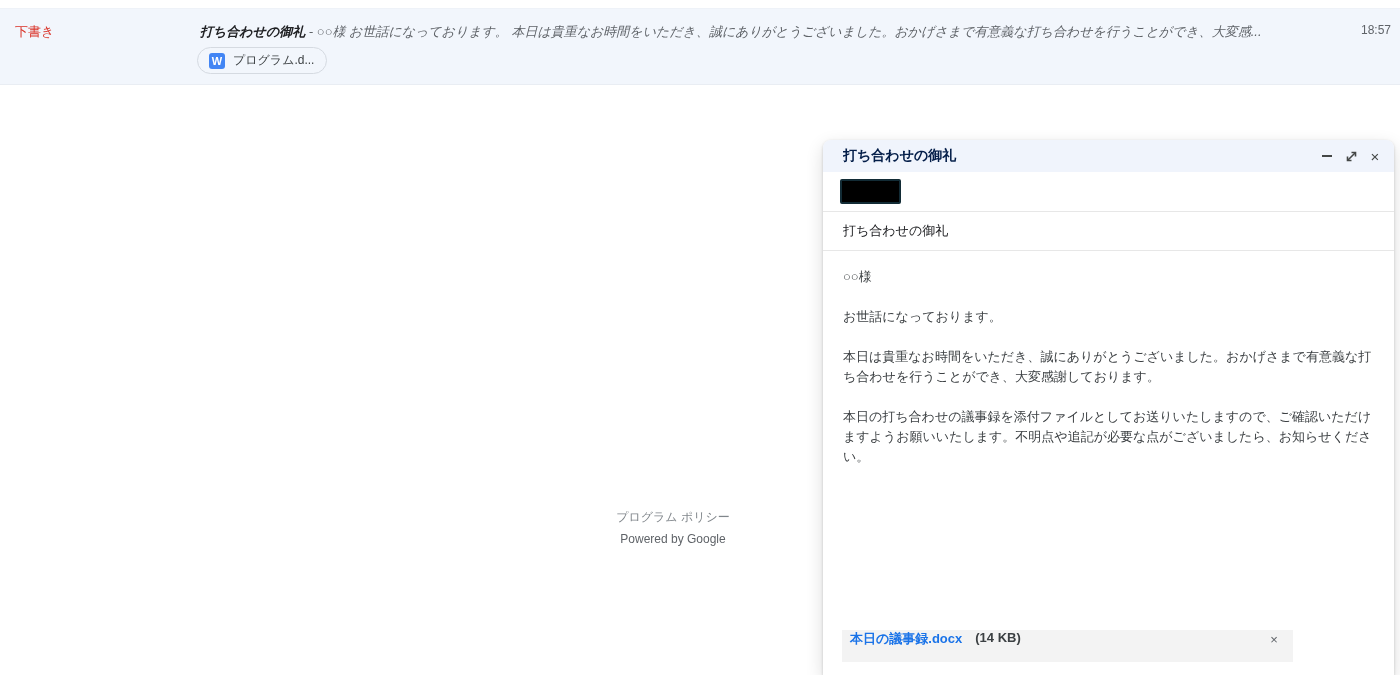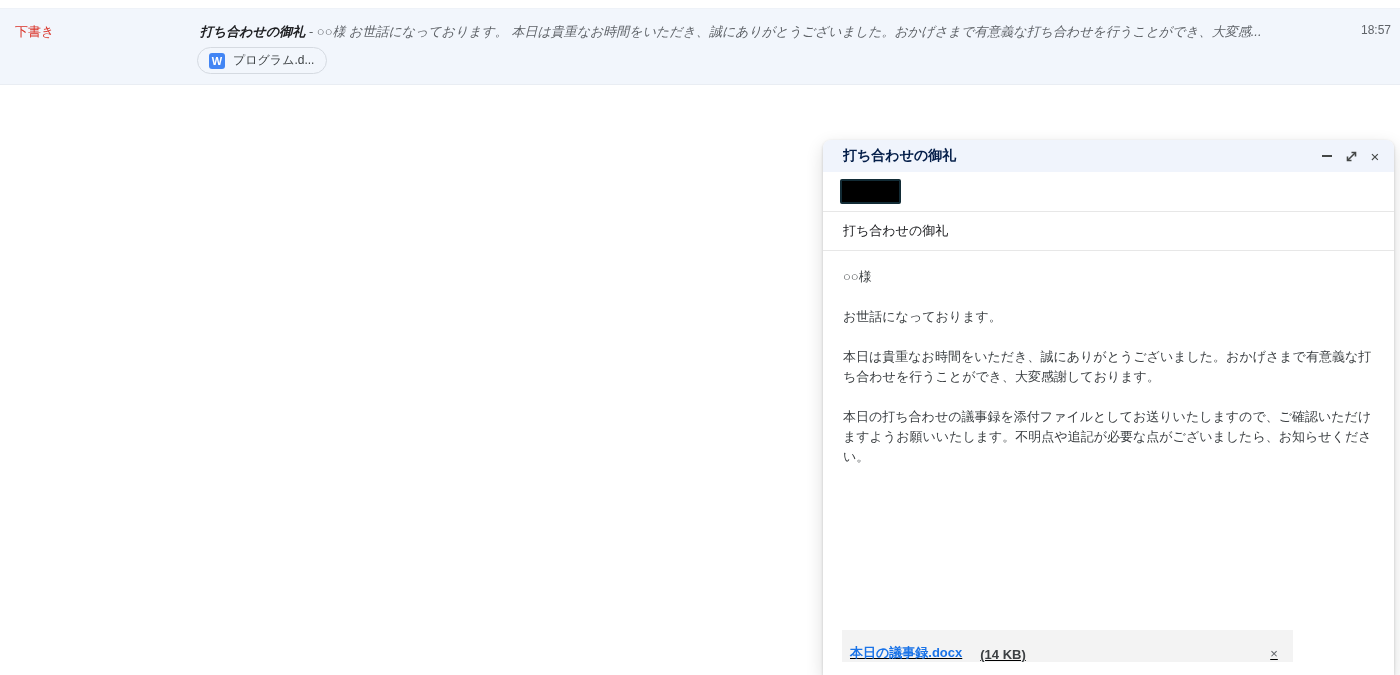--- a/index.html
+++ b/index.html
@@ -74,6 +74,10 @@
     </div>
   </div>
 
+  <div class="footer">
+    <div><span class="policy">プログラム ポリシー</span></div>
+    <div class="powered">Powered by Google</div>
+  </div>
 
   <div class="compose">
     <div class="c-header">

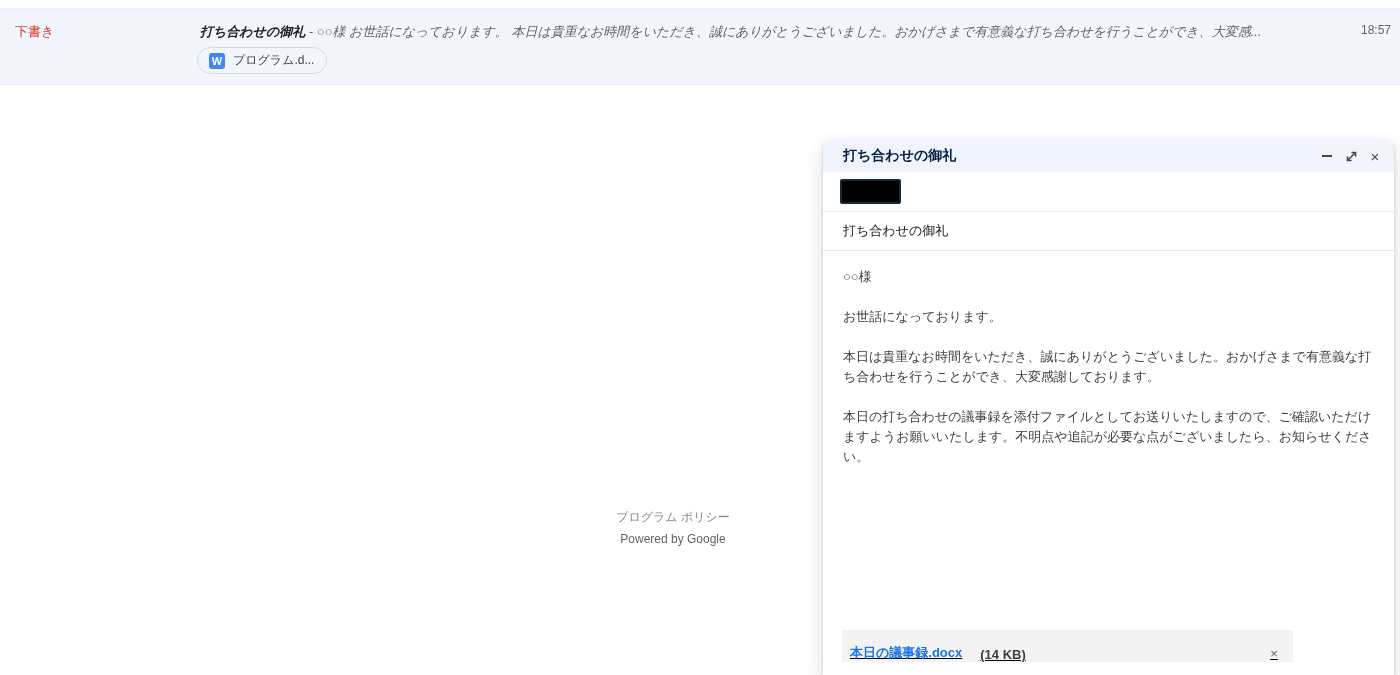--- a/index.html
+++ b/index.html
@@ -51,7 +51,7 @@
     color:#3c4043; white-space:pre-wrap; overflow:hidden; cursor:text; }
 
   .attach-bar { position:absolute; left:19px; top:490px; width:451px; height:32px;
-    background:#f3f3f3; display:flex; align-items:flex-end; padding:0 10px 0 8px;text-decoration:underline; }
+    background:#f3f3f3; display:flex; align-items:flex-start; padding:0 10px 0 8px; }
   .attach-name { font-size:13px; font-weight:700; color:#1a73e8; cursor:pointer; white-space:nowrap; }
   .attach-size { font-size:13px; font-weight:700; color:#3c4043; margin-left:18px; white-space:nowrap; }
   .attach-remove { margin-left:auto; font-size:13px; color:#5f6368; cursor:pointer;

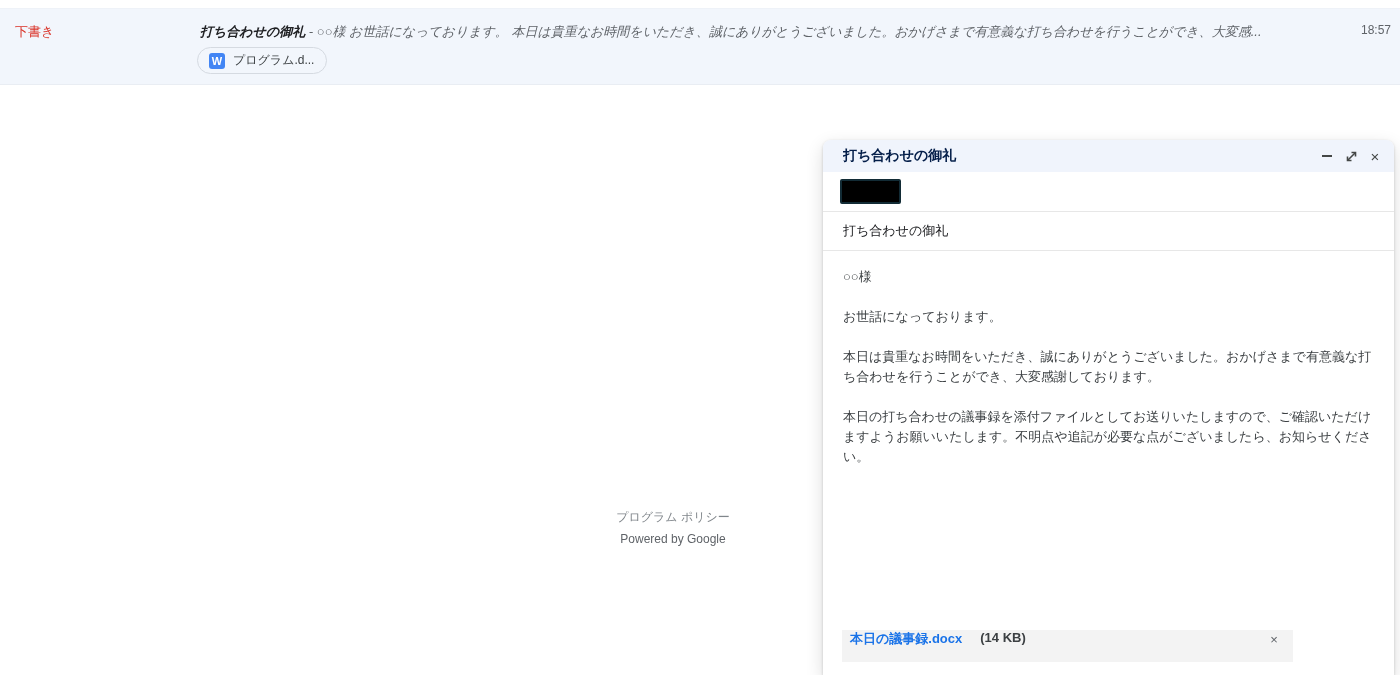--- a/index.html
+++ b/index.html
@@ -53,7 +53,7 @@
   .attach-bar { position:absolute; left:19px; top:490px; width:451px; height:32px;
     background:#f3f3f3; display:flex; align-items:flex-start; padding:0 10px 0 8px; }
   .attach-name { font-size:13px; font-weight:700; color:#1a73e8; cursor:pointer; white-space:nowrap; }
-  .attach-size { font-size:13px; font-weight:700; color:#3c4043; margin-left:18px; white-space:nowrap; }
+  .attach-size { font-size:13px; font-weight:700; color:#3c4043; margin-left:13px; white-space:nowrap; }
   .attach-remove { margin-left:auto; font-size:13px; color:#5f6368; cursor:pointer;
     width:18px; height:18px; display:flex; align-items:center; justify-content:center; }
 </style>

